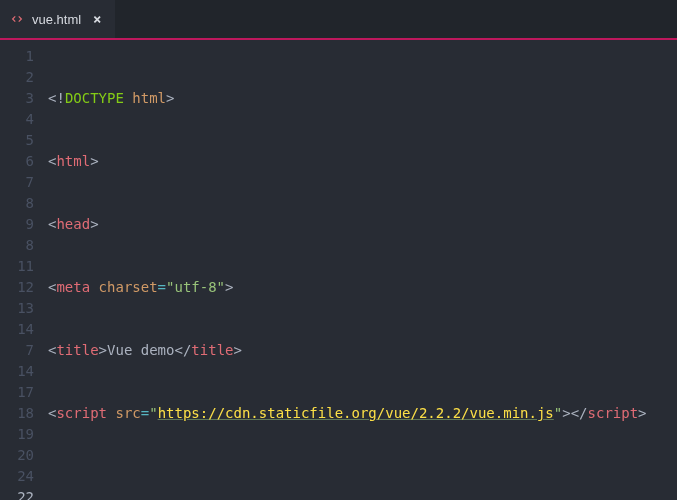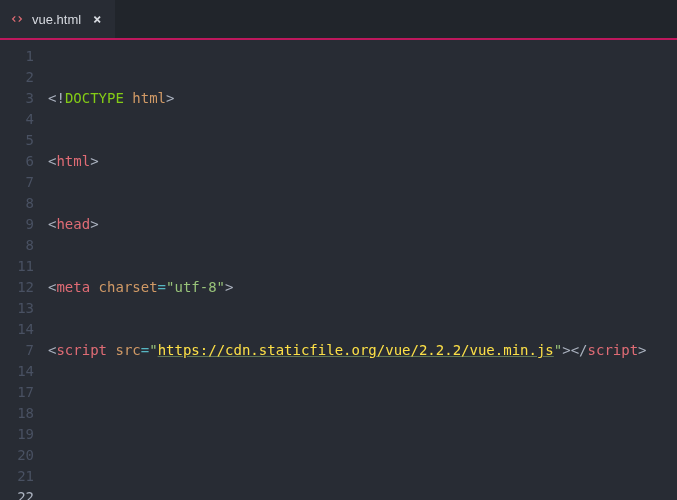--- a/index.html
+++ b/index.html
@@ -124,6 +124,7 @@
     <div class="code-line"><span class="tok-angle">&lt;</span><span class="tok-tag">html</span><span class="tok-angle">&gt;</span></div>
     <div class="code-line"><span class="tok-angle">&lt;</span><span class="tok-tag">head</span><span class="tok-angle">&gt;</span></div>
     <div class="code-line"><span class="tok-angle">&lt;</span><span class="tok-tag">meta</span><span> </span><span class="tok-attr">charset</span><span class="tok-op">=</span><span class="tok-string">"utf-8"</span><span class="tok-angle">&gt;</span></div>
+    <div class="code-line"><span class="tok-angle">&lt;</span><span class="tok-tag">title</span><span class="tok-angle">&gt;</span><span class="tok-text">Vue demo</span><span class="tok-angle">&lt;</span><span class="tok-angle">/</span><span class="tok-tag">title</span><span class="tok-angle">&gt;</span></div>
     <div class="code-line"><span class="tok-angle">&lt;</span><span class="tok-tag">script</span><span> </span><span class="tok-attr">src</span><span class="tok-op">=</span><span class="tok-string">"</span><span class="tok-url">https://cdn.staticfile.org/vue/2.2.2/vue.min.js</span><span class="tok-string">"</span><span class="tok-angle">&gt;</span><span class="tok-angle">&lt;</span><span class="tok-angle">/</span><span class="tok-tag">script</span><span class="tok-angle">&gt;</span></div>
     
     

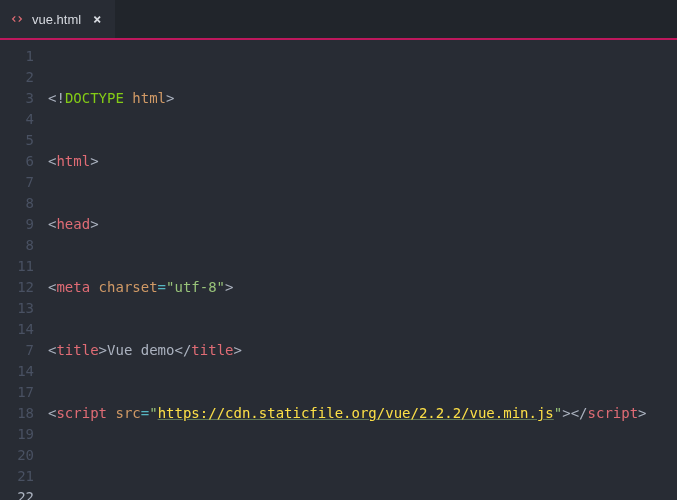--- a/index.html
+++ b/index.html
@@ -115,7 +115,7 @@
     <div>18</div>
     <div>19</div>
     <div>20</div>
-    <div>21</div>
+    <div>24</div>
     <div class="ln-active">22</div>
   </div>
 

